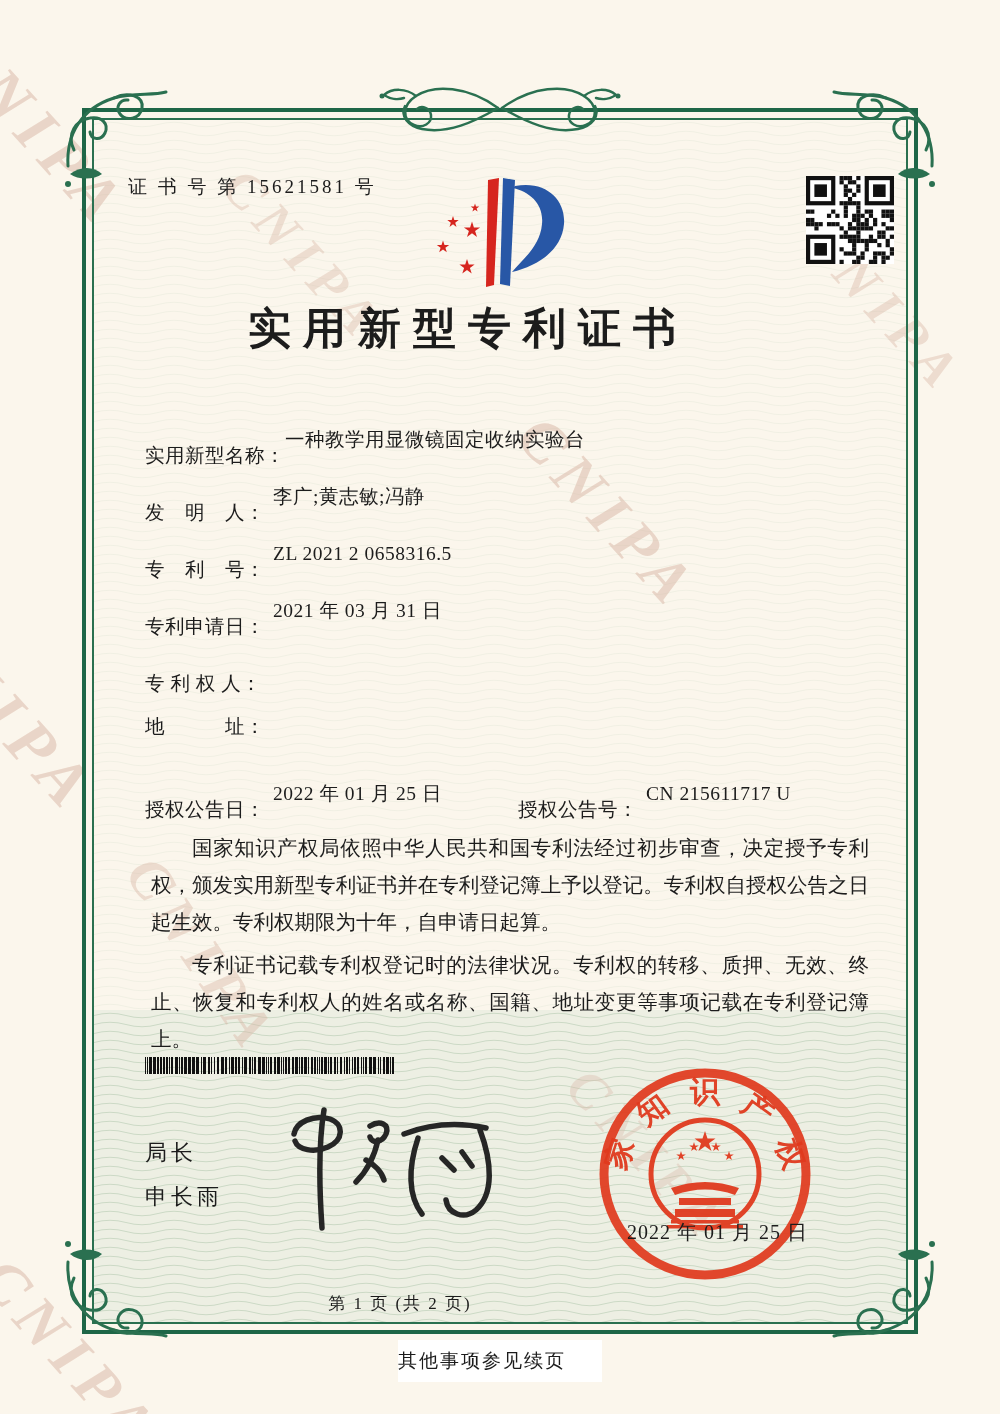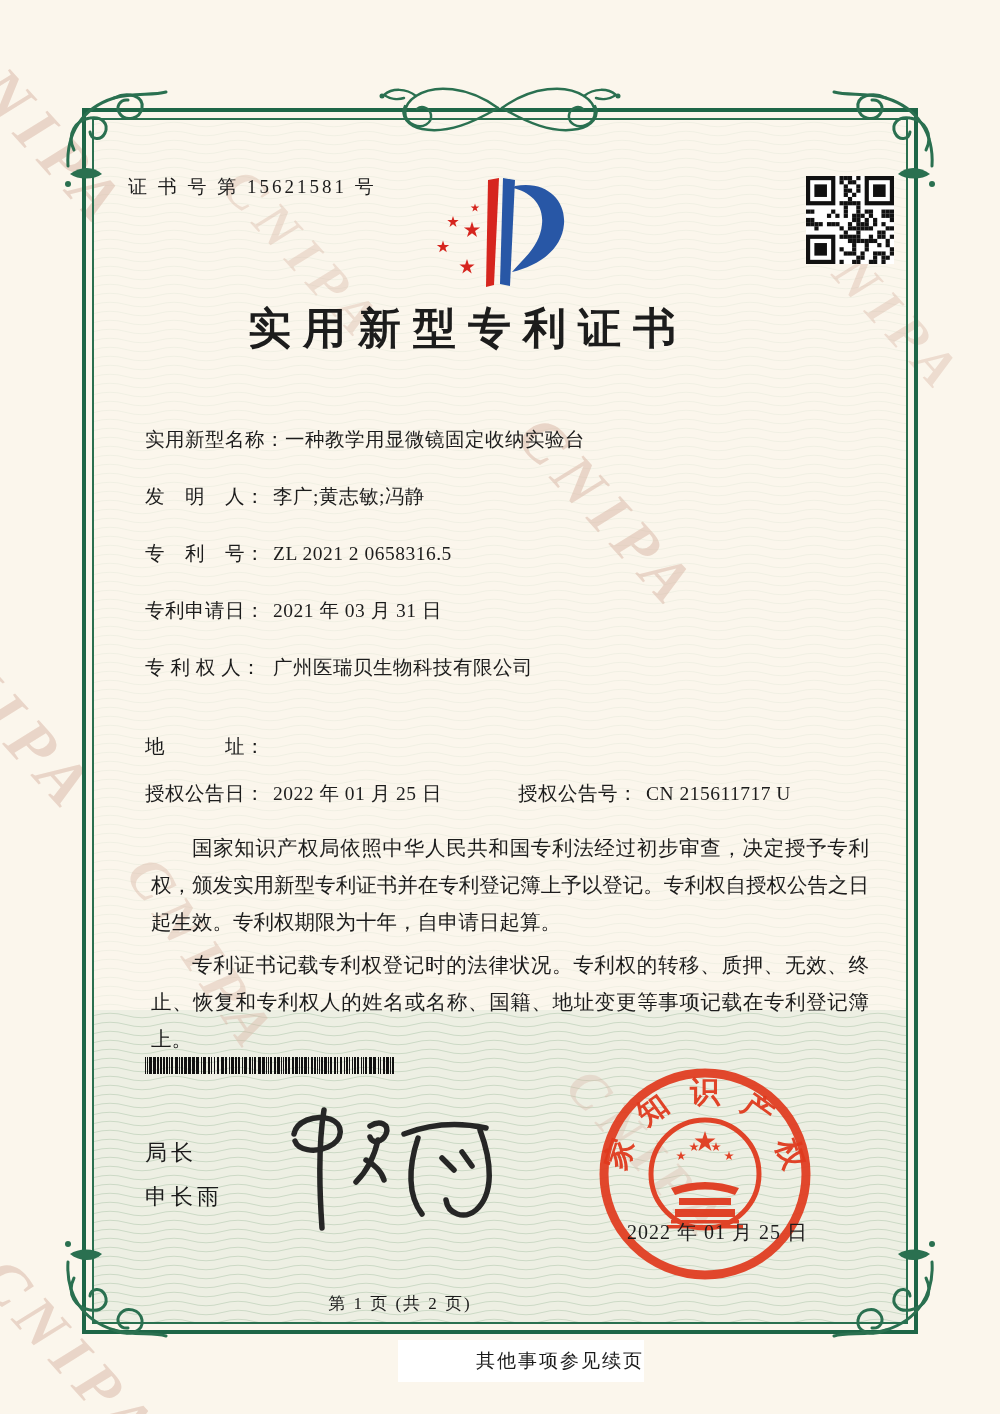--- a/index.html
+++ b/index.html
@@ -23,7 +23,7 @@
          font-size:43px;font-weight:bold;letter-spacing:12px;z-index:2;}
   
   .field{position:absolute;left:145px;width:736px;font-size:19.5px;display:flex;z-index:2;line-height:30px;}
-  .flabel{flex:0 0 128px;white-space:nowrap;letter-spacing:.5px;}
+  .flabel{flex:0 0 128px;white-space:nowrap;letter-spacing:.5px;margin-top:16px;}
   .fvalue{letter-spacing:.5px;}
   .addr .fvalue{width:596px;}
   .gv{flex:0 0 245px;}

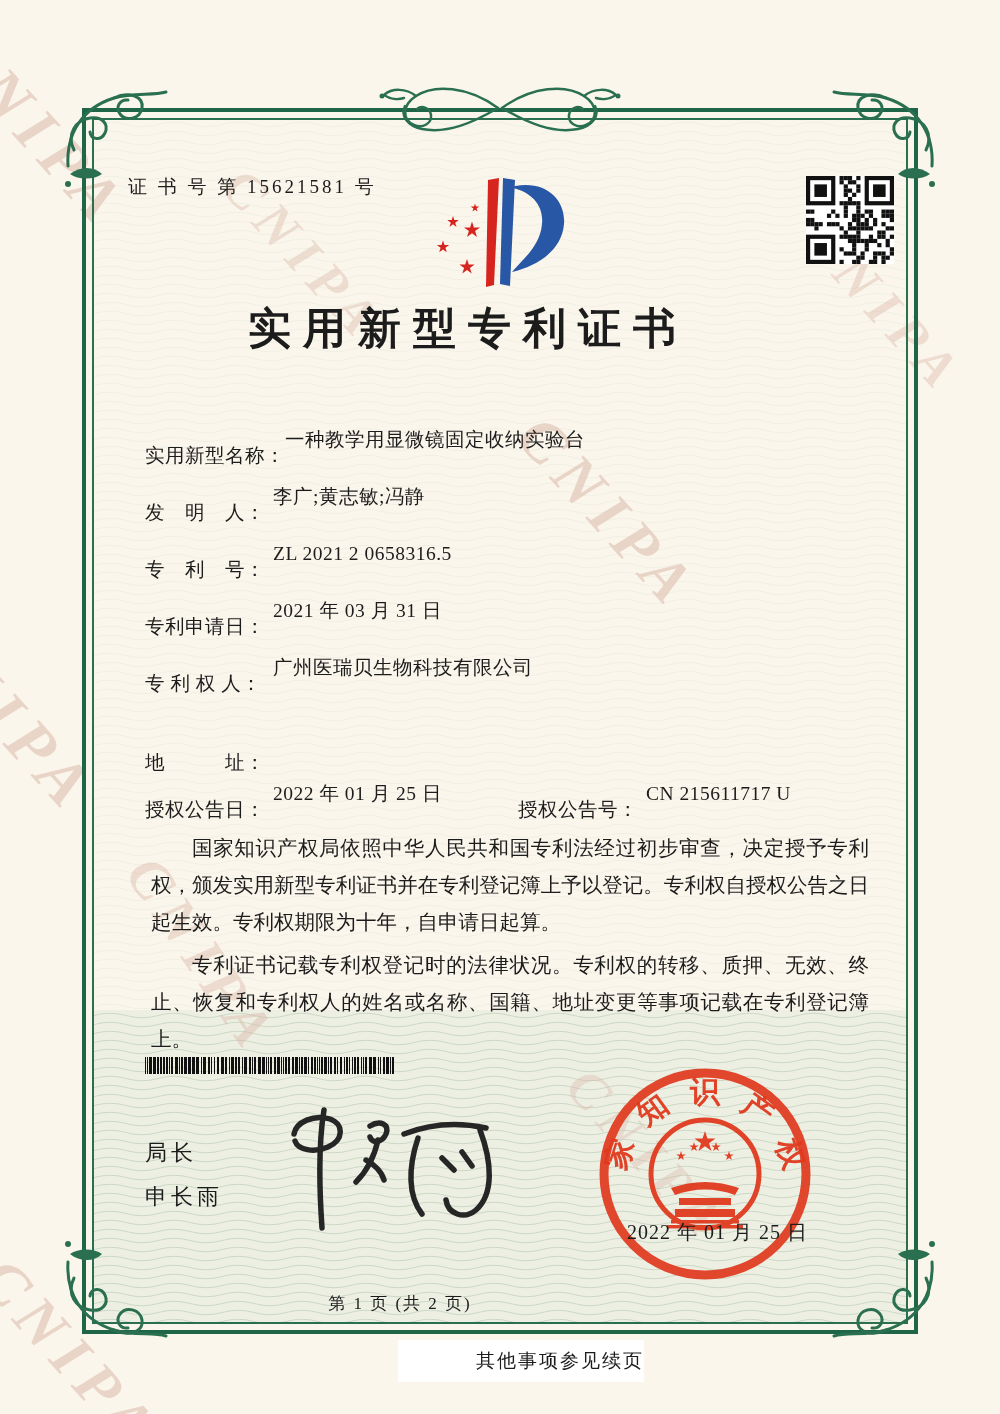--- a/index.html
+++ b/index.html
@@ -285,7 +285,6 @@
   </div>
   <div class="field" style="top:653px">
     <span class="flabel">专 利 权 人：</span>
-    <span class="fvalue">广州医瑞贝生物科技有限公司</span>
   </div>
   <div class="field addr" style="top:732px">
     <span class="flabel">地　　　址：</span>

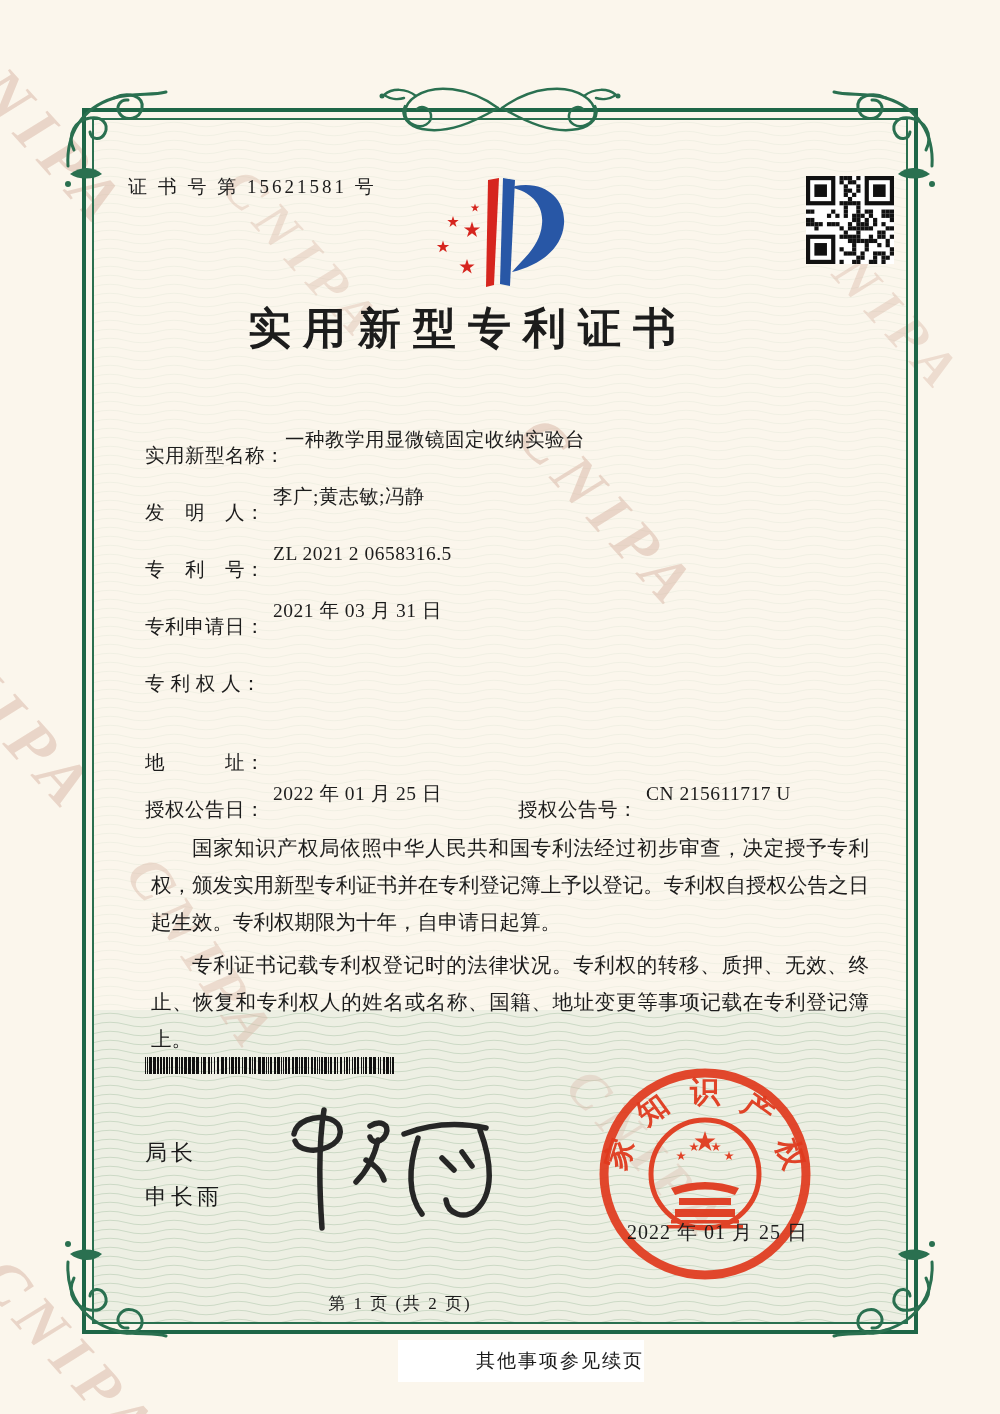--- a/index.html
+++ b/index.html
@@ -286,7 +286,7 @@
   <div class="field" style="top:653px">
     <span class="flabel">专 利 权 人：</span>
   </div>
-  <div class="field addr" style="top:732px">
+  <div class="field addr" style="top:696px">
     <span class="flabel">地　　　址：</span>
   </div>
   <div class="field" style="top:779px">

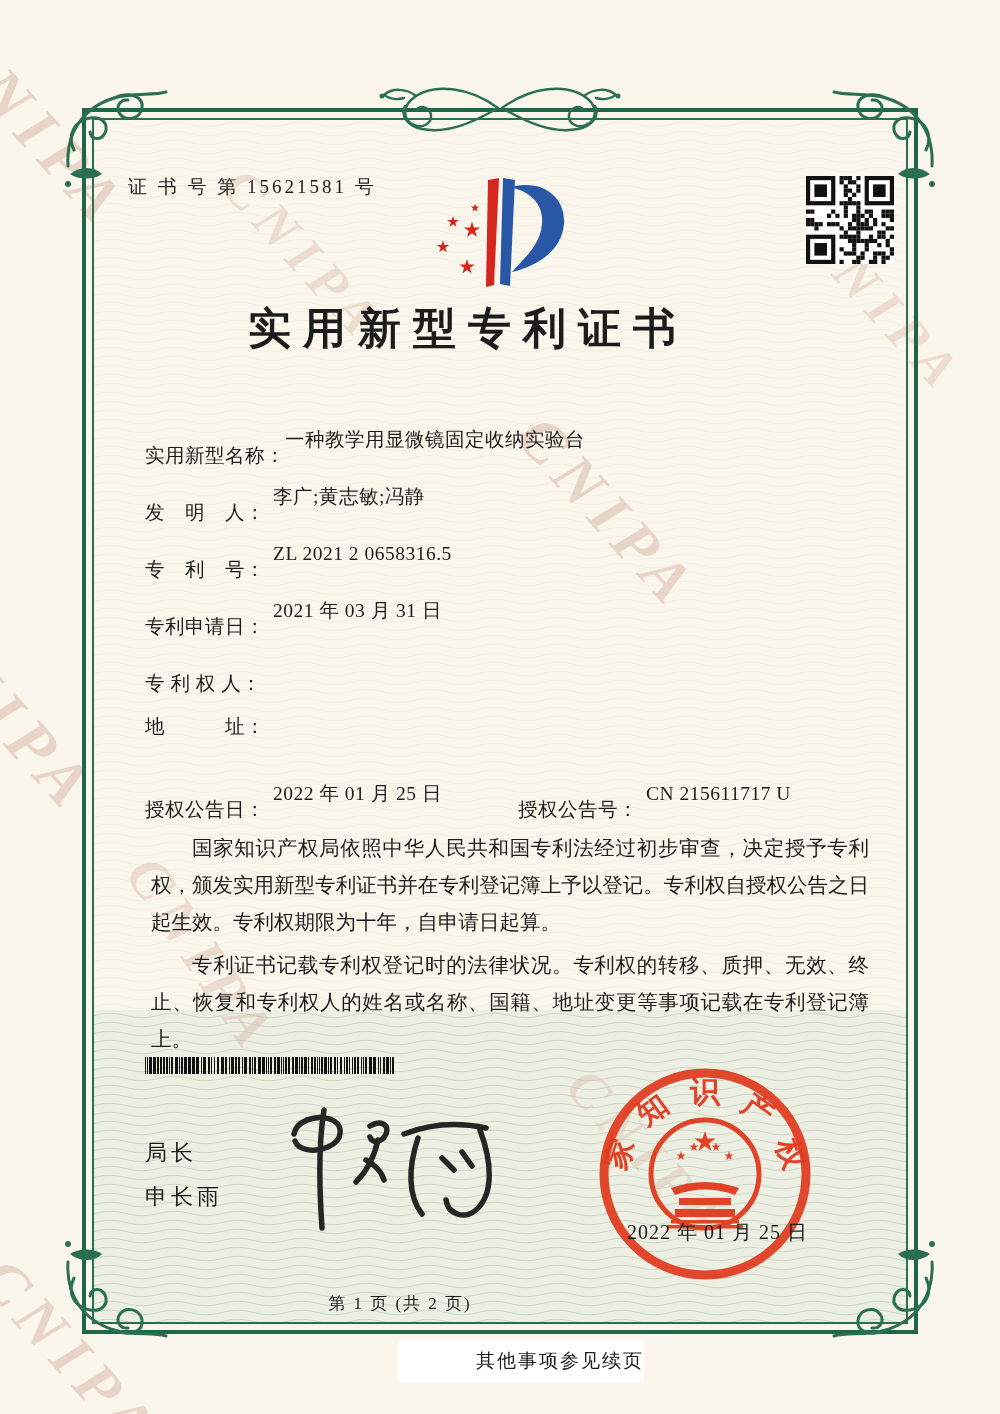--- a/index.html
+++ b/index.html
@@ -43,7 +43,7 @@
   .page-info{position:absolute;left:0;top:1292px;width:800px;text-align:center;font-size:17px;
              letter-spacing:2px;z-index:2;}
   .note-box{position:absolute;left:398px;top:1340px;width:204px;height:42px;background:#ffffff;
-            display:flex;align-items:center;justify-content:flex-end;font-size:19px;letter-spacing:2px;z-index:2;padding-left:42px;}
+            display:flex;align-items:center;justify-content:flex-start;font-size:19px;letter-spacing:2px;z-index:2;}
   
   .corner{position:absolute;width:110px;height:110px;z-index:2;pointer-events:none;}
   .c-tl{left:62px;top:88px;}

